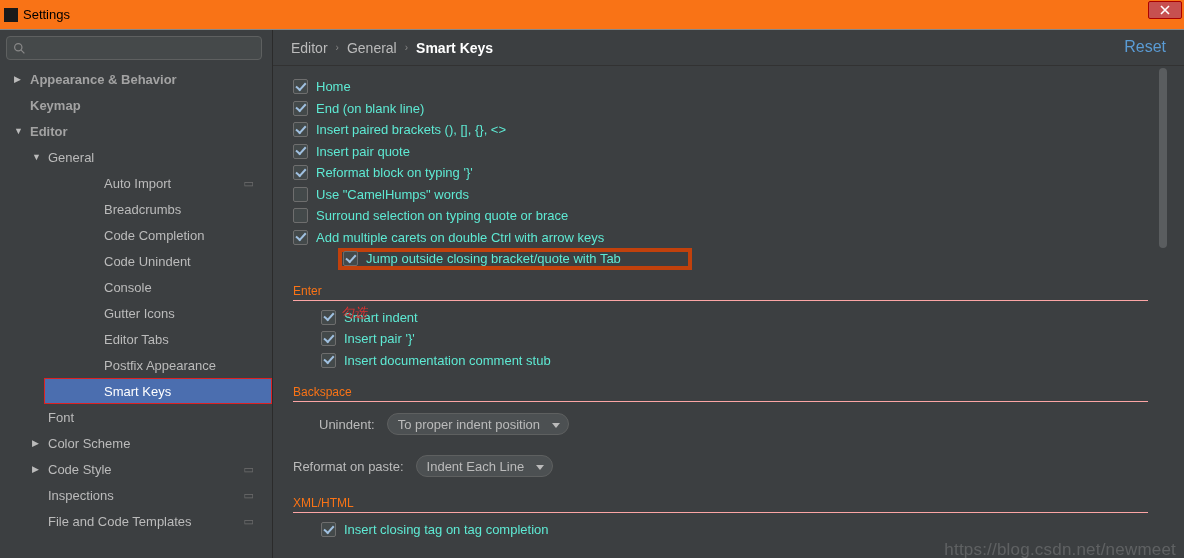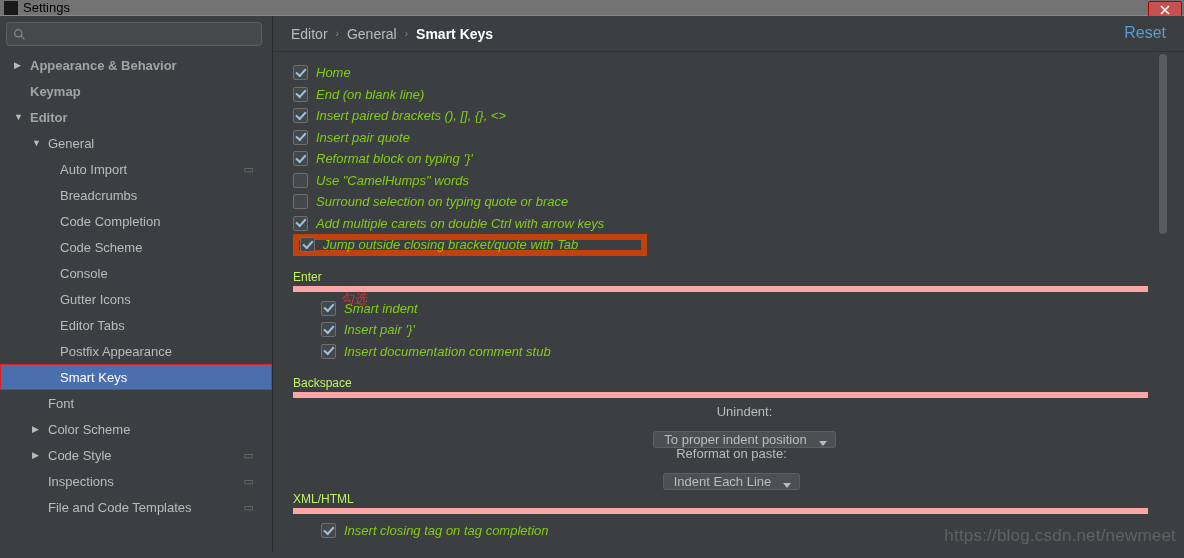--- a/index.html
+++ b/index.html
@@ -4,7 +4,7 @@
 <style>
   * { box-sizing: border-box; margin: 0; padding: 0; }
   html, body { width: 1184px; height: 558px; font-family: "Segoe UI", Arial, sans-serif; font-size: 13px; background: #3c3f41; color: #bbbbbb; overflow: hidden; }
-  .titlebar { height: 16px; background: #737373; display: flex; align-items: center; padding-left: 4px; color: #000; border-bottom: 1px solid #888; position: relative; }
+  .titlebar { height: 30px; background: #f97316; display: flex; align-items: center; padding-left: 4px; color: #000; border-bottom: 1px solid #888; position: relative; }
   .titlebar .icon { width: 14px; height: 14px; background: #1a1a1a; margin-right: 5px; }
   .titlebar .close { position: absolute; right: 2px; top: 1px; width: 34px; height: 18px; background: #c75050; border: 1px solid #a00; display: flex; align-items: center; justify-content: center; color: #fff; font-weight: bold; font-size: 11px; border-radius: 2px; }
   .body { display: flex; height: 536px; }

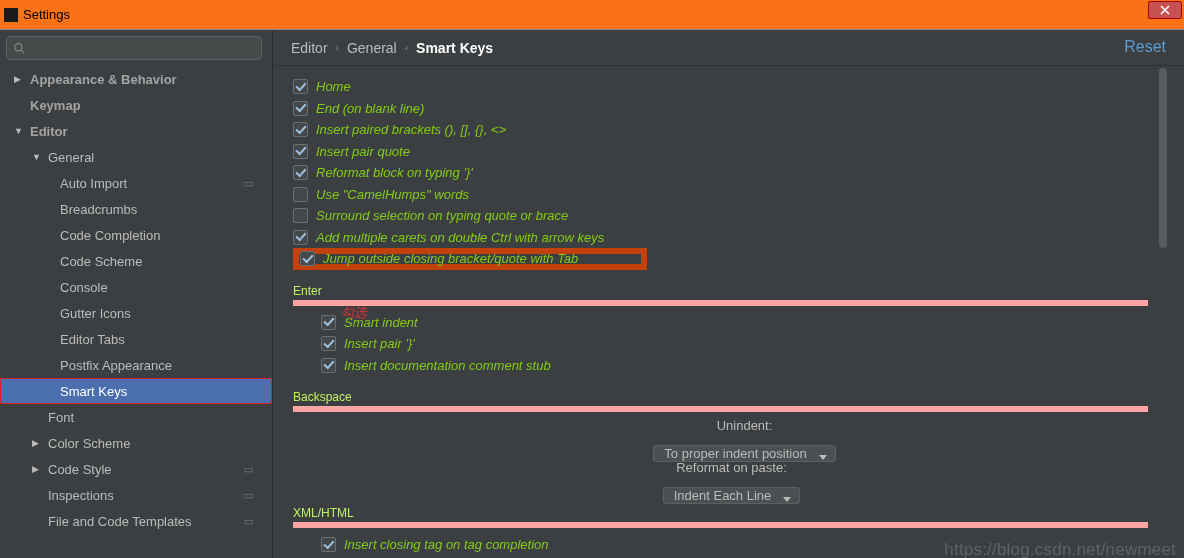--- a/index.html
+++ b/index.html
@@ -33,7 +33,7 @@
   .chk-row { display: flex; align-items: center; height: 21.5px; }
   .chk { width: 15px; height: 15px; border: 1px solid #6e6e6e; border-radius: 2px; margin-right: 8px; display: flex; align-items: center; justify-content: center; background: #43494a;}
   .chk.checked::after { content: ""; width: 8px; height: 4px; border-left: 2px solid #a0c0e0; border-bottom: 2px solid #a0c0e0; transform: rotate(-48deg) translate(1px,-1px);}
-  .chk-label { color: #84cc16; font-style: italic; }
+  .chk-label { color: #5eead4; }
   .redbox { border: 6px solid #c2410c; }
   .group-title { color: #bef264; font-size: 12px; margin: 14px 0 6px 0; border-bottom: 6px solid #fca5a5; padding-bottom: 2px; width: 855px;}
   .indent { padding-left: 28px; }

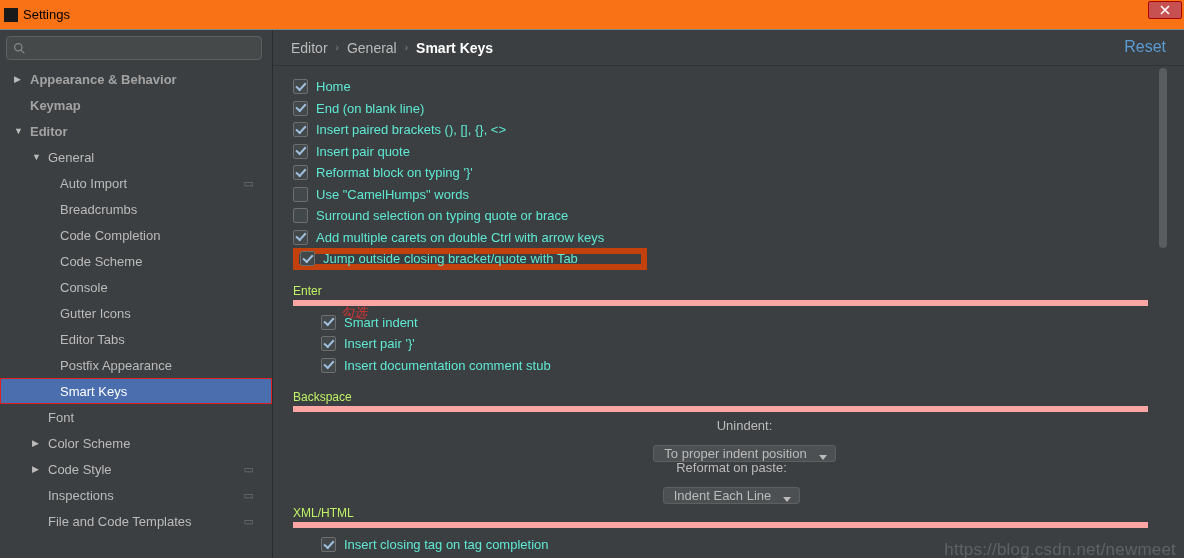--- a/index.html
+++ b/index.html
@@ -15,7 +15,7 @@
   .tree { flex: 1; overflow: auto; font-size: 13px; }
   .tree-row { display: flex; align-items: center; height: 26px; padding-left: 14px; cursor: default; position: relative; }
   .tree-row.indent1 { padding-left: 32px; }
-  .tree-row.indent2 { padding-left: 60px; }
+  .tree-row.indent2 { padding-left: 60px; margin-left: 44px; }
   .tree-row .arrow { width: 10px; display:inline-block; margin-right: 6px; color: #bbb; font-size: 9px;}
   .tree-row .label { color: #bbb; }
   .tree-row.bold .label { font-weight: bold; color: #a3a3a3;}

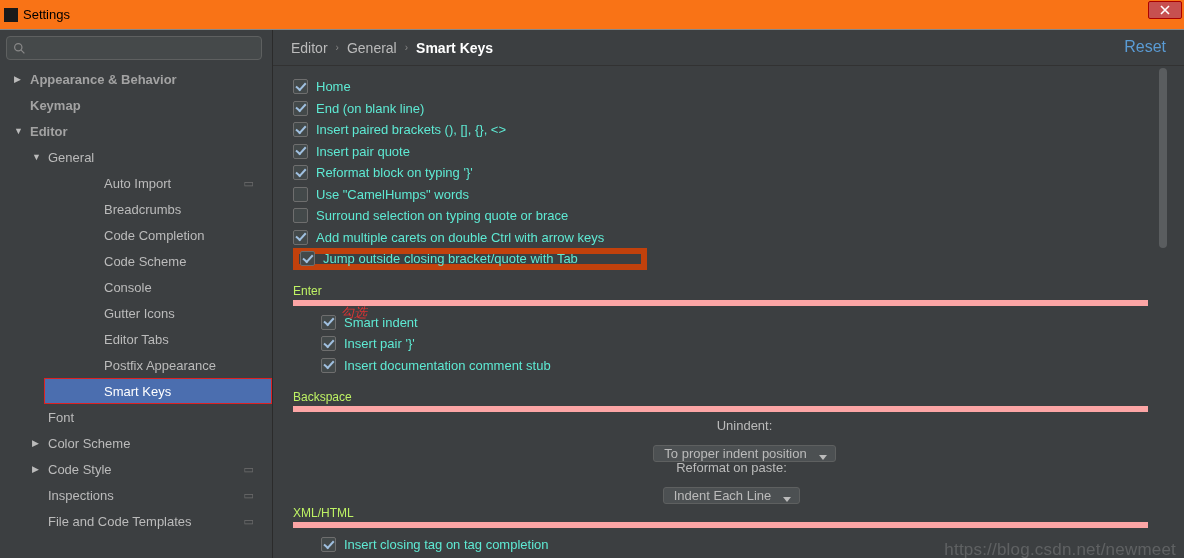--- a/index.html
+++ b/index.html
@@ -97,7 +97,7 @@
           <span class="label">Code Completion</span>
         </div>
       <div class="tree-row indent2">
-          <span class="label">Code Scheme</span>
+          <span class="label">Code Unindent</span>
         </div>
       <div class="tree-row indent2">
           <span class="label">Console</span>

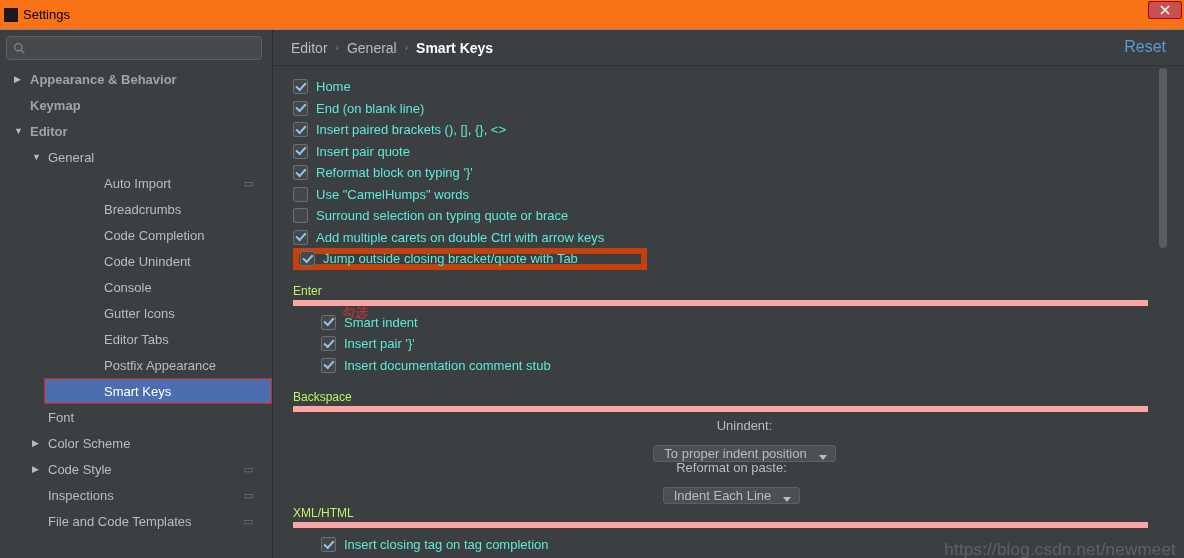--- a/index.html
+++ b/index.html
@@ -34,7 +34,7 @@
   .chk { width: 15px; height: 15px; border: 1px solid #6e6e6e; border-radius: 2px; margin-right: 8px; display: flex; align-items: center; justify-content: center; background: #43494a;}
   .chk.checked::after { content: ""; width: 8px; height: 4px; border-left: 2px solid #a0c0e0; border-bottom: 2px solid #a0c0e0; transform: rotate(-48deg) translate(1px,-1px);}
   .chk-label { color: #5eead4; }
-  .redbox { border: 6px solid #c2410c; }
+  .redbox { border: 4px solid #c2410c; margin-left: 45px; }
   .group-title { color: #bef264; font-size: 12px; margin: 14px 0 6px 0; border-bottom: 6px solid #fca5a5; padding-bottom: 2px; width: 855px;}
   .indent { padding-left: 28px; }
   .form-row { display: flex; align-items: center; height: 32px; gap: 12px; padding-left: 26px; flex-direction: column;}

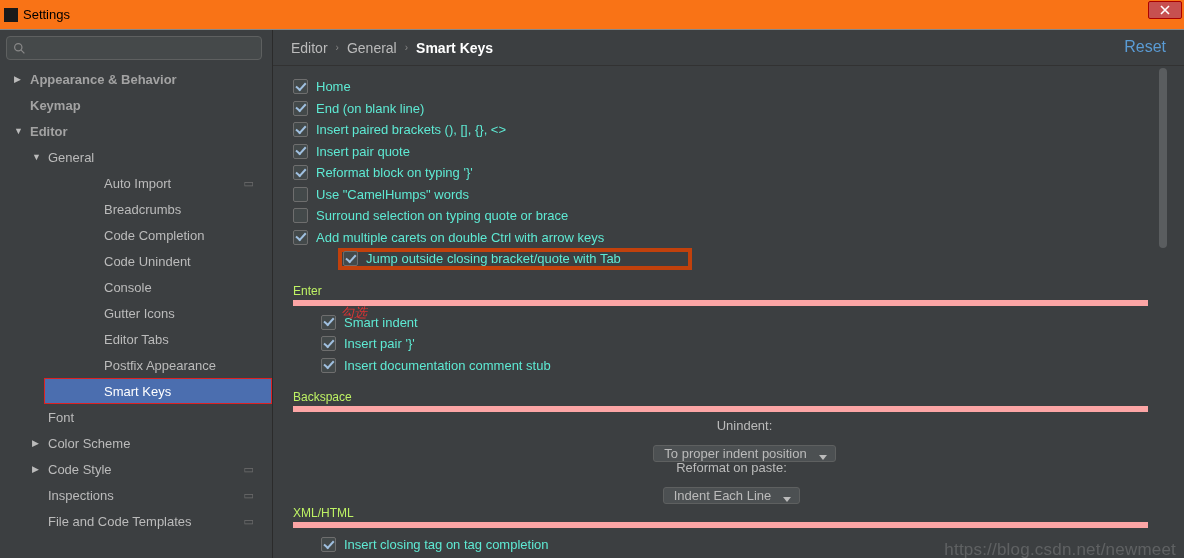--- a/index.html
+++ b/index.html
@@ -35,7 +35,7 @@
   .chk.checked::after { content: ""; width: 8px; height: 4px; border-left: 2px solid #a0c0e0; border-bottom: 2px solid #a0c0e0; transform: rotate(-48deg) translate(1px,-1px);}
   .chk-label { color: #5eead4; }
   .redbox { border: 4px solid #c2410c; margin-left: 45px; }
-  .group-title { color: #bef264; font-size: 12px; margin: 14px 0 6px 0; border-bottom: 6px solid #fca5a5; padding-bottom: 2px; width: 855px;}
+  .group-title { color: #f97316; font-size: 12px; margin: 14px 0 6px 0; border-bottom: 1px solid #fca5a5; padding-bottom: 2px; width: 855px;}
   .indent { padding-left: 28px; }
   .form-row { display: flex; align-items: center; height: 32px; gap: 12px; padding-left: 26px; flex-direction: column;}
   .sel { background: #4c5052; border: 1px solid #5e6060; border-radius: 3px; height: 32px; padding: 0 28px 0 10px; color: #bbb; position: relative; display: inline-flex; align-items: center; min-width: 120px;}

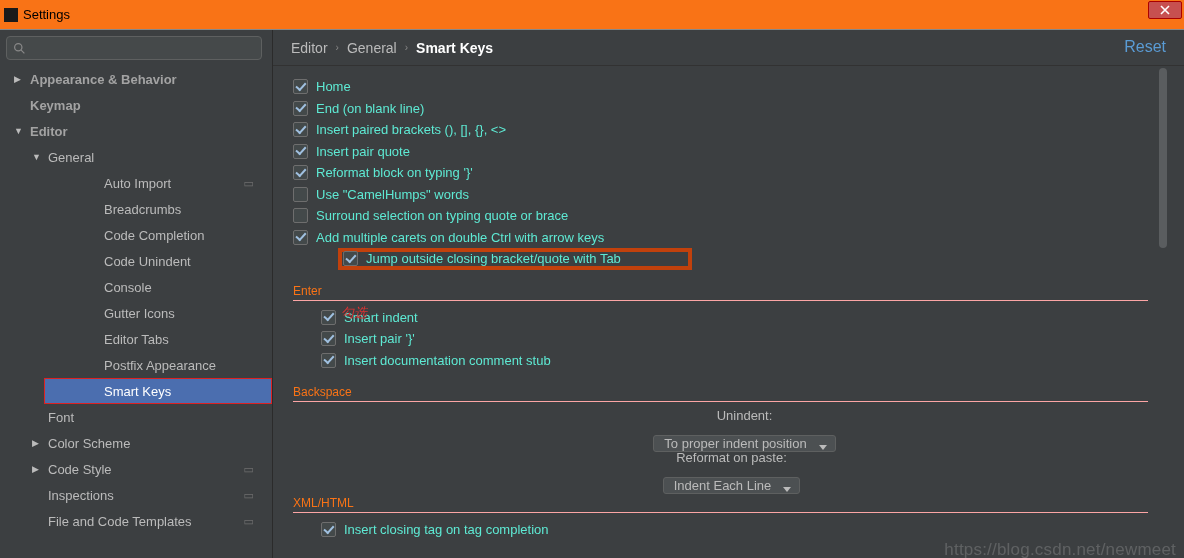--- a/index.html
+++ b/index.html
@@ -37,7 +37,7 @@
   .redbox { border: 4px solid #c2410c; margin-left: 45px; }
   .group-title { color: #f97316; font-size: 12px; margin: 14px 0 6px 0; border-bottom: 1px solid #fca5a5; padding-bottom: 2px; width: 855px;}
   .indent { padding-left: 28px; }
-  .form-row { display: flex; align-items: center; height: 32px; gap: 12px; padding-left: 26px; flex-direction: column;}
+  .form-row { display: flex; align-items: center; height: 32px; gap: 12px; padding-left: 26px;}
   .sel { background: #4c5052; border: 1px solid #5e6060; border-radius: 3px; height: 32px; padding: 0 28px 0 10px; color: #bbb; position: relative; display: inline-flex; align-items: center; min-width: 120px;}
   .sel::after { content: ""; position: absolute; right: 8px; top: 9px; border-left: 4px solid transparent; border-right: 4px solid transparent; border-top: 5px solid #bbb;}
   .scroll-track { position: absolute; right: 2px; top: 2px; width: 10px; bottom: 2px; }

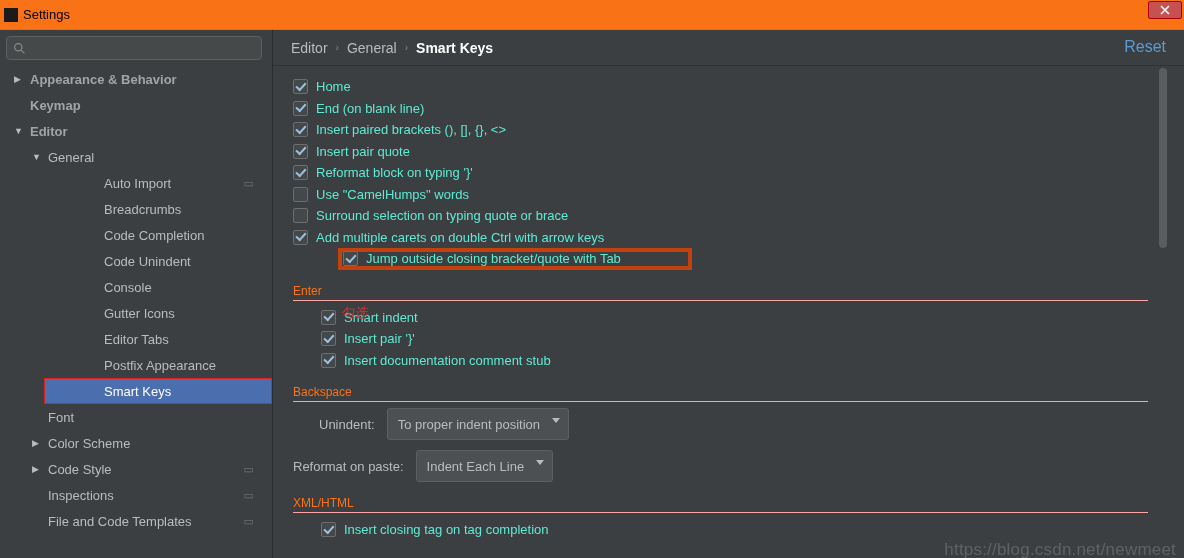--- a/index.html
+++ b/index.html
@@ -38,7 +38,7 @@
   .group-title { color: #f97316; font-size: 12px; margin: 14px 0 6px 0; border-bottom: 1px solid #fca5a5; padding-bottom: 2px; width: 855px;}
   .indent { padding-left: 28px; }
   .form-row { display: flex; align-items: center; height: 32px; gap: 12px; padding-left: 26px;}
-  .sel { background: #4c5052; border: 1px solid #5e6060; border-radius: 3px; height: 32px; padding: 0 28px 0 10px; color: #bbb; position: relative; display: inline-flex; align-items: center; min-width: 120px;}
+  .sel { background: #4c5052; border: 1px solid #5e6060; border-radius: 12px; height: 22px; padding: 0 28px 0 10px; color: #bbb; position: relative; display: inline-flex; align-items: center; min-width: 120px;}
   .sel::after { content: ""; position: absolute; right: 8px; top: 9px; border-left: 4px solid transparent; border-right: 4px solid transparent; border-top: 5px solid #bbb;}
   .scroll-track { position: absolute; right: 2px; top: 2px; width: 10px; bottom: 2px; }
   .scroll-thumb { position: absolute; left: 1px; width: 8px; top: 0; height: 180px; background: #5a5d5f; border-radius: 4px;}

